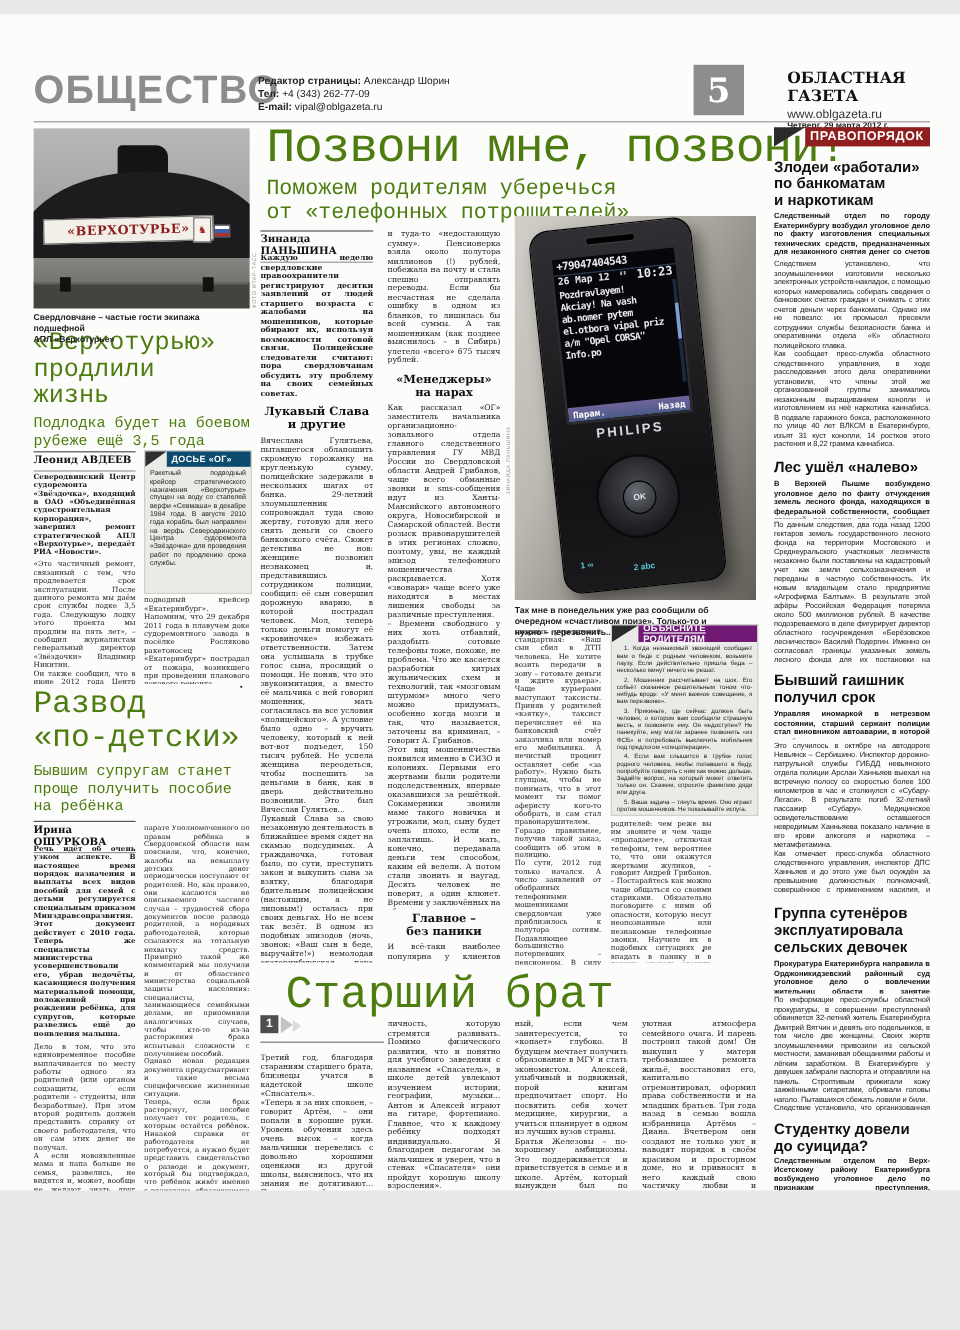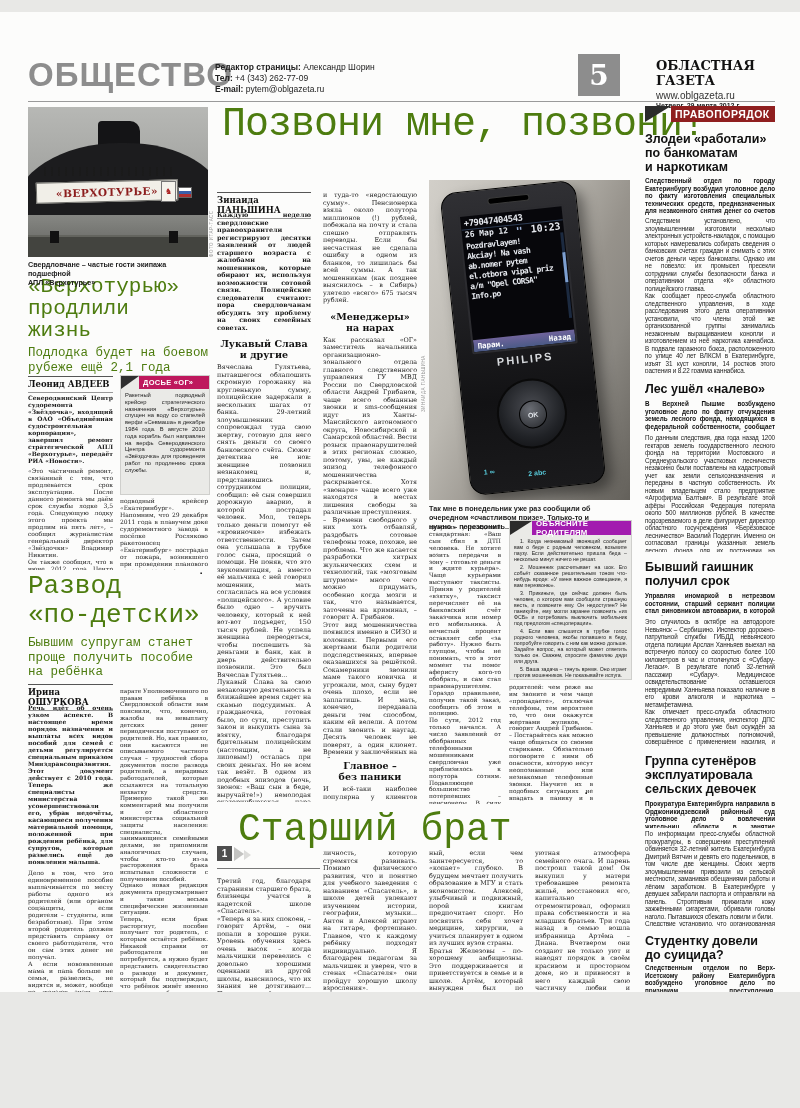--- a/index.html
+++ b/index.html
@@ -99,7 +99,7 @@
   <div class="abs" style="left:215px;top:50px;">
     <div class="ed-line"><b>Редактор страницы:</b> <span>Александр Шорин</span></div>
     <div class="ed-line"><b>Тел:</b> <span>+4 (343) 262-77-09</span></div>
-    <div class="ed-line"><b>E-mail:</b> <span>pytem@oblgazeta.ru</span></div>
+    <div class="ed-line"><b>E-mail:</b> <span>vipal@oblgazeta.ru</span></div>
   </div>
   <div class="abs pagenum" style="left:578px;top:42px;width:42px;height:42px;">5</div>
   <div class="abs" style="left:656px;top:46px;width:150px;">

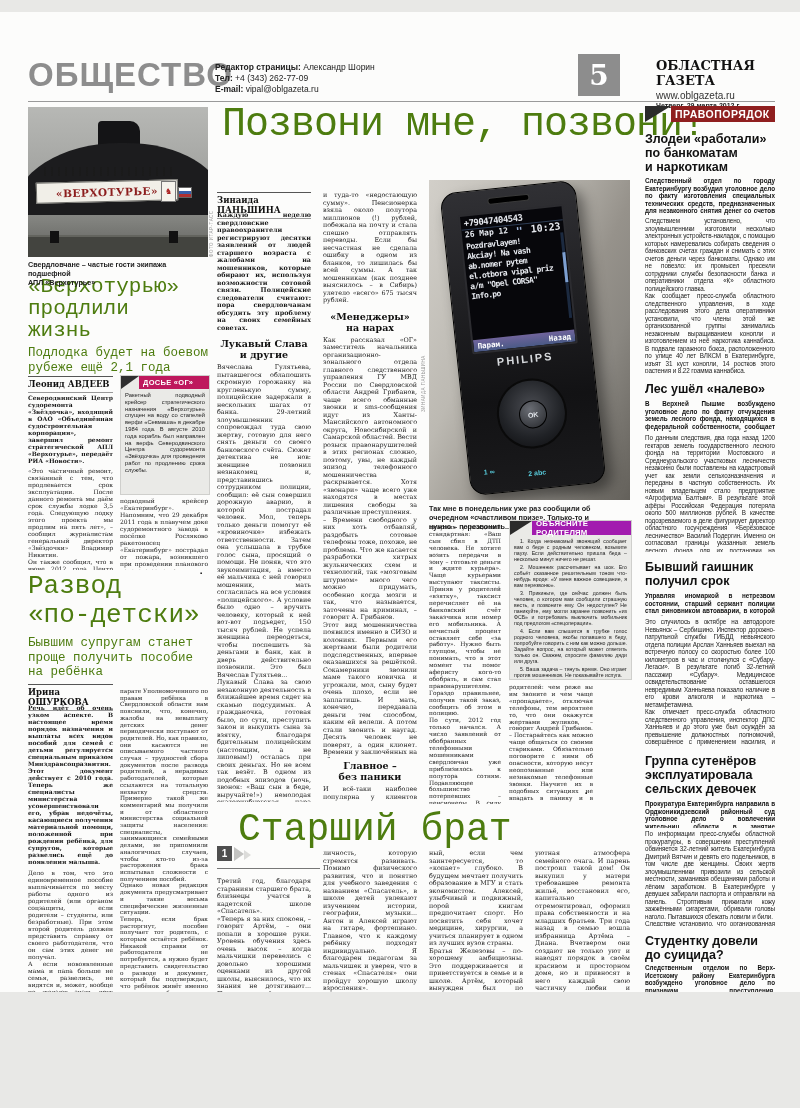--- a/index.html
+++ b/index.html
@@ -168,6 +168,8 @@
   <div class="abs endmark" style="left:200px;top:1080px;">▪</div>
 
   <div class="abs h-serif" style="left:222px;top:90px;width:420px;font-size:40px;letter-spacing:-1px;white-space:nowrap;">Позвони мне, позвони!</div>
+  <div class="abs h-serif pre" style="left:222px;top:136px;width:410px;font-size:18px;line-height:20px;">Поможем родителям уберечься
+от «телефонных потрошителей»</div>
   <div class="abs byline" style="left:217px;top:180px;width:94px;">Зинаида ПАНЬШИНА</div>
   <div class="abs clip" style="left:217px;top:200px;width:94px;height:590px;">
     <div class="sb-c bold jt pre">Каждую неделю свердловские правоохранители регистрируют десятки заявлений от людей старшего возраста с жалобами на мошенников, которые обирают их, используя возможности сотовой связи. Полицейские следователи считают: пора свердловчанам обсудить эту проблему на своих семейных советах.</div>

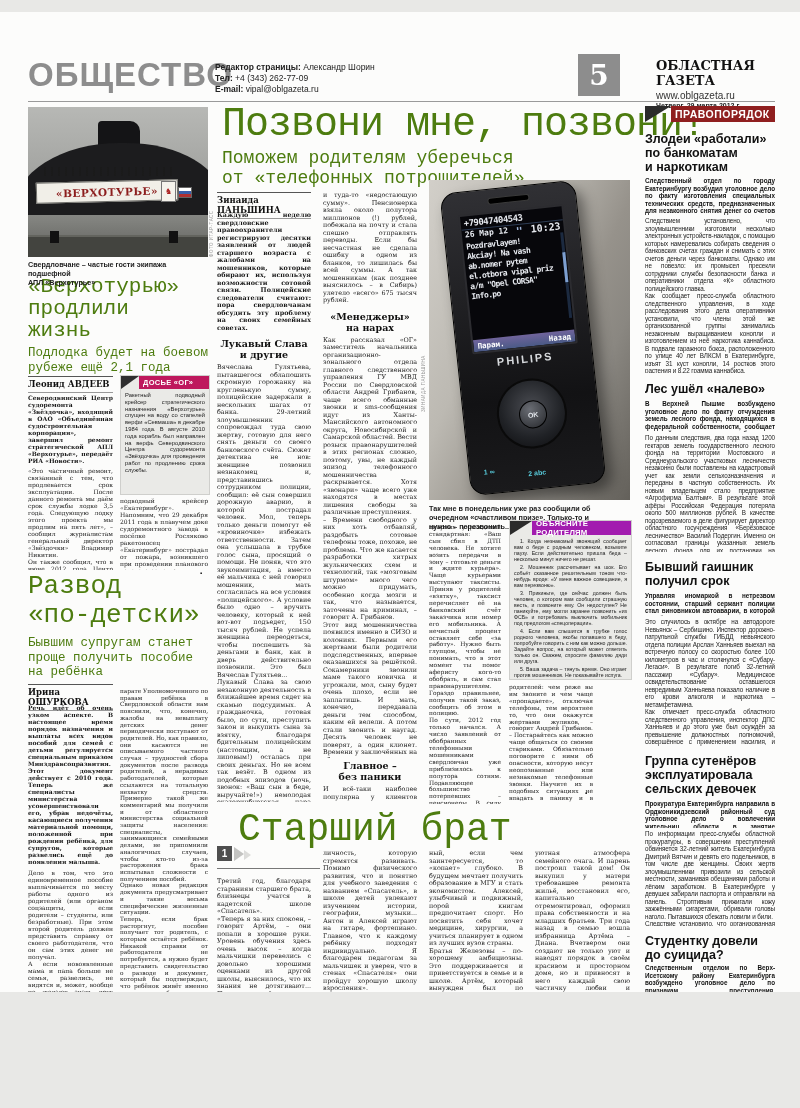--- a/index.html
+++ b/index.html
@@ -127,7 +127,7 @@
   <div class="abs cap pre" style="left:28px;top:248px;width:180px;">Свердловчане – частые гости экипажа подшефной
 АПЛ «Верхотурье»</div>
   <div class="abs h-serif pre" style="left:28px;top:334px;width:182px;font-size:12.5px;line-height:14.5px;">Подлодка будет на боевом
-рубеже ещё 2,1 года</div>
+рубеже ещё 3,5 года</div>
   <div class="abs byline" style="left:28px;top:364px;width:85px;">Леонид АВДЕЕВ</div>
   <div class="abs graybox clip" style="left:120px;top:363px;width:88px;height:118px;">
     <div class="boxhead">

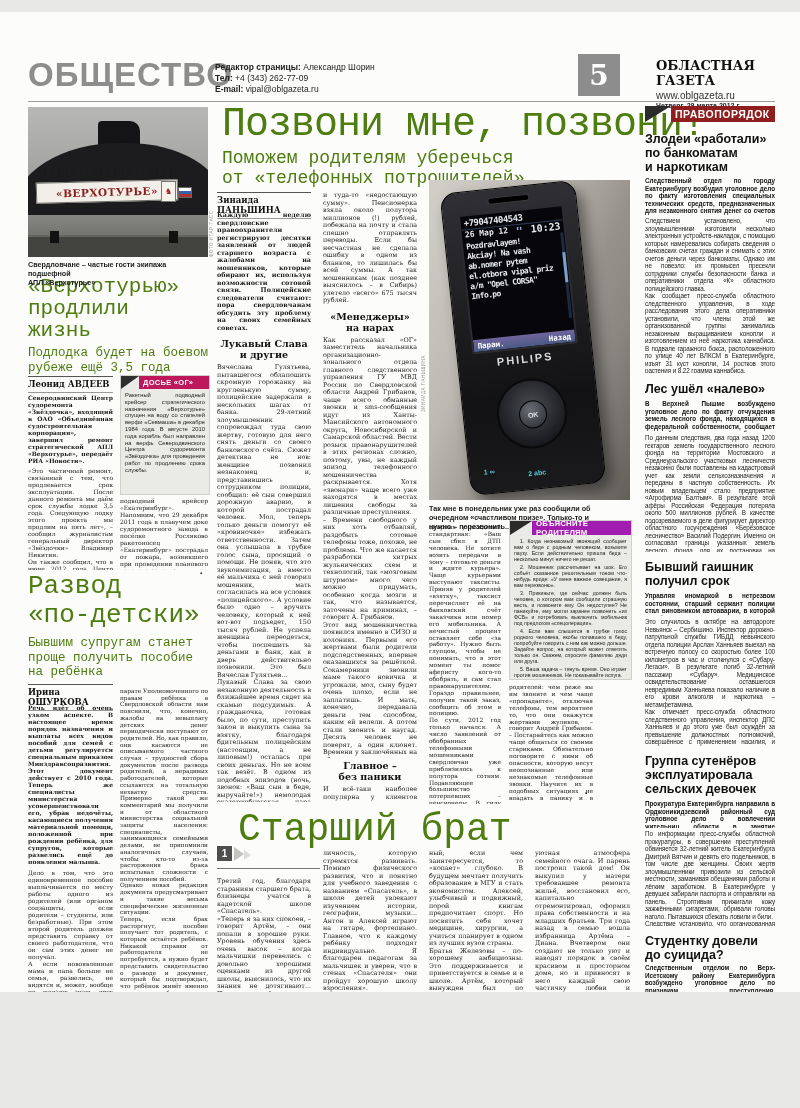--- a/index.html
+++ b/index.html
@@ -34,7 +34,7 @@
   .tri{width:0;height:0;border-top:14px solid #2f2f2f;border-right:22px solid transparent;}
   .boxhead{display:flex;align-items:stretch;}
   .boxhead .bar{flex:1;color:#fff;font-weight:bold;display:flex;align-items:center;padding-left:4px;}
-  .dossier-bar{background:#be185d;font-size:7.5px;height:13px;letter-spacing:.3px;}
+  .dossier-bar{background:#0c4a6e;font-size:7.5px;height:13px;letter-spacing:.3px;}
   .explain-bar{background:#a21caf;font-size:7.8px;height:14px;letter-spacing:.2px;}
   .law-bar{background:#8f1f1f;font-size:10.5px;height:16px;letter-spacing:.5px;}
   .graybox{background:#eaeae7;border:1px solid #cfcfcc;}

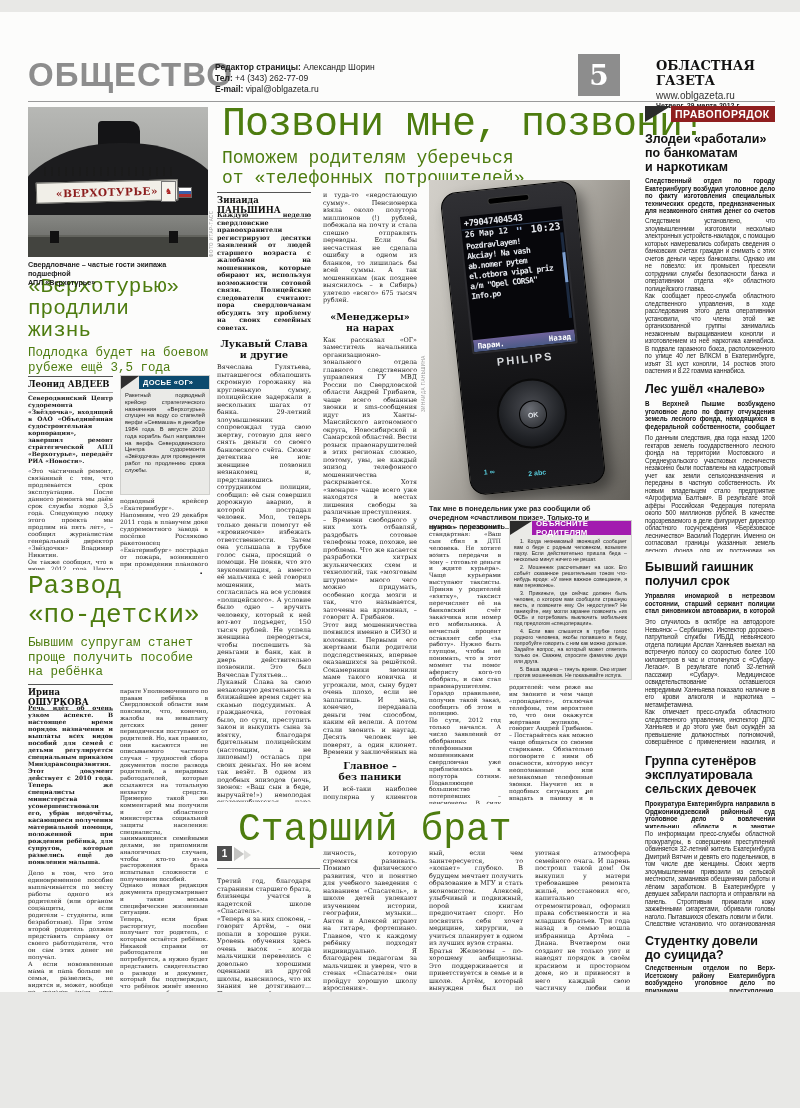--- a/index.html
+++ b/index.html
@@ -35,7 +35,7 @@
   .boxhead{display:flex;align-items:stretch;}
   .boxhead .bar{flex:1;color:#fff;font-weight:bold;display:flex;align-items:center;padding-left:4px;}
   .dossier-bar{background:#0c4a6e;font-size:7.5px;height:13px;letter-spacing:.3px;}
-  .explain-bar{background:#a21caf;font-size:7.8px;height:14px;letter-spacing:.2px;}
+  .explain-bar{background:#701a75;font-size:7.8px;height:14px;letter-spacing:.2px;text-decoration:underline;}
   .law-bar{background:#8f1f1f;font-size:10.5px;height:16px;letter-spacing:.5px;}
   .graybox{background:#eaeae7;border:1px solid #cfcfcc;}
   .boxtext{font-family:"Liberation Sans",sans-serif;font-size:5.8px;line-height:6.8px;color:#222;}

